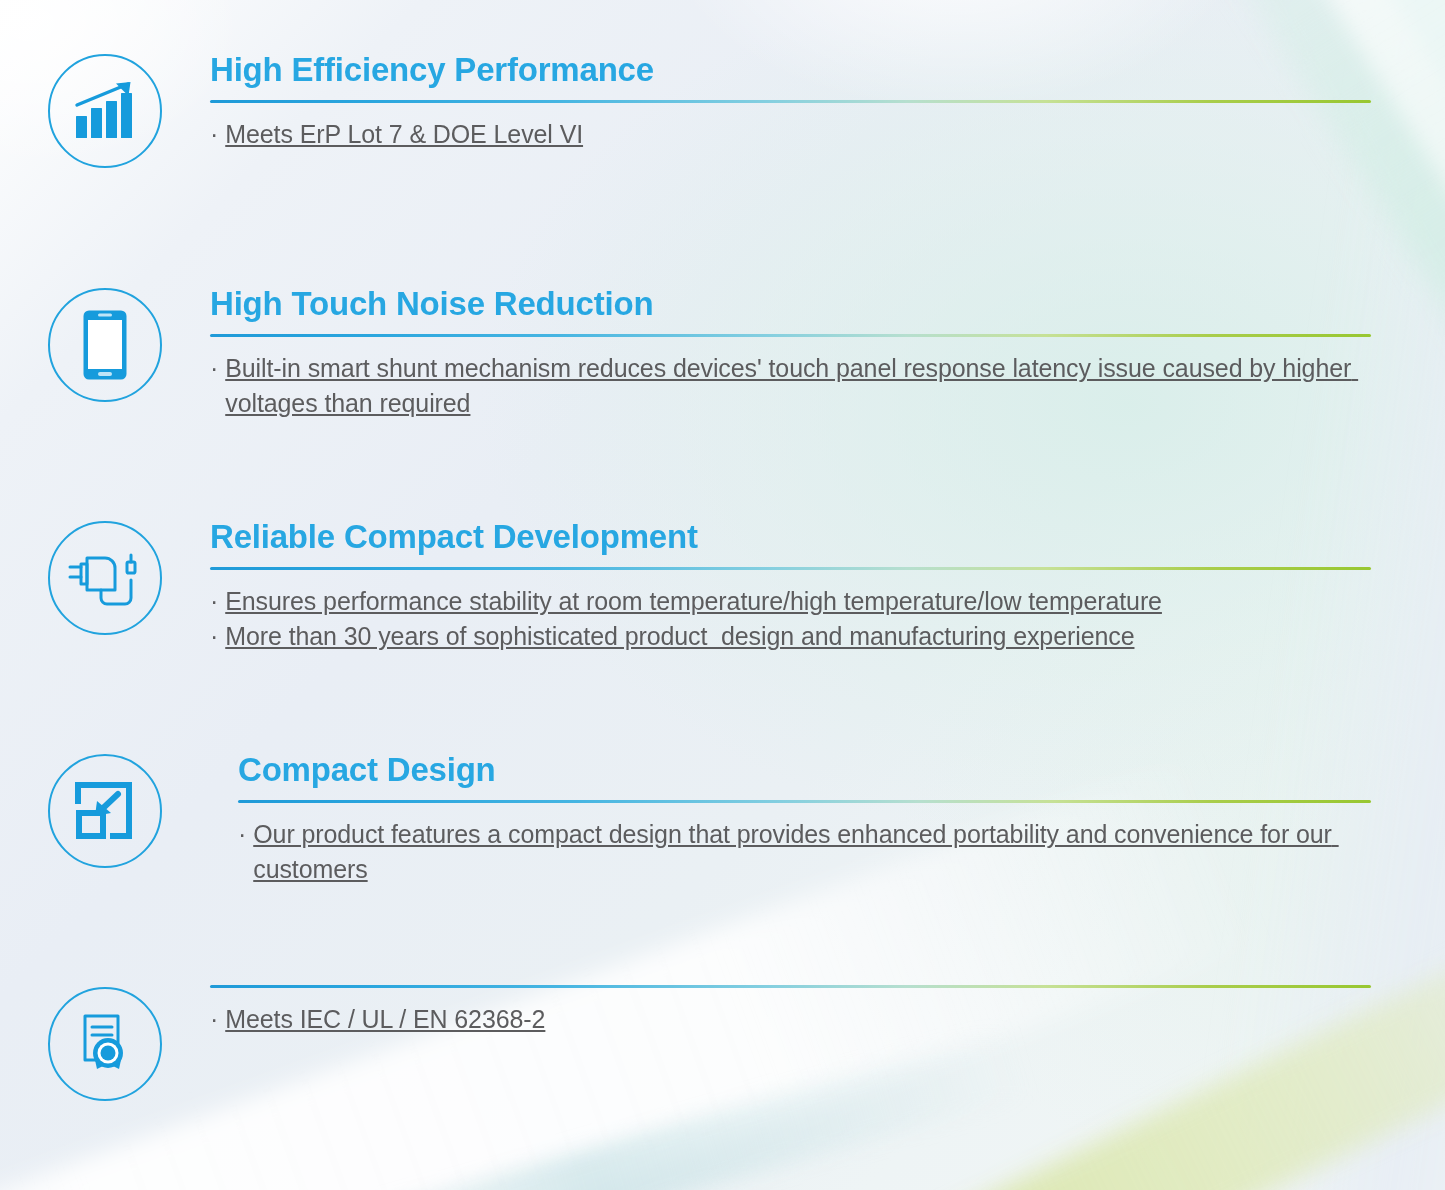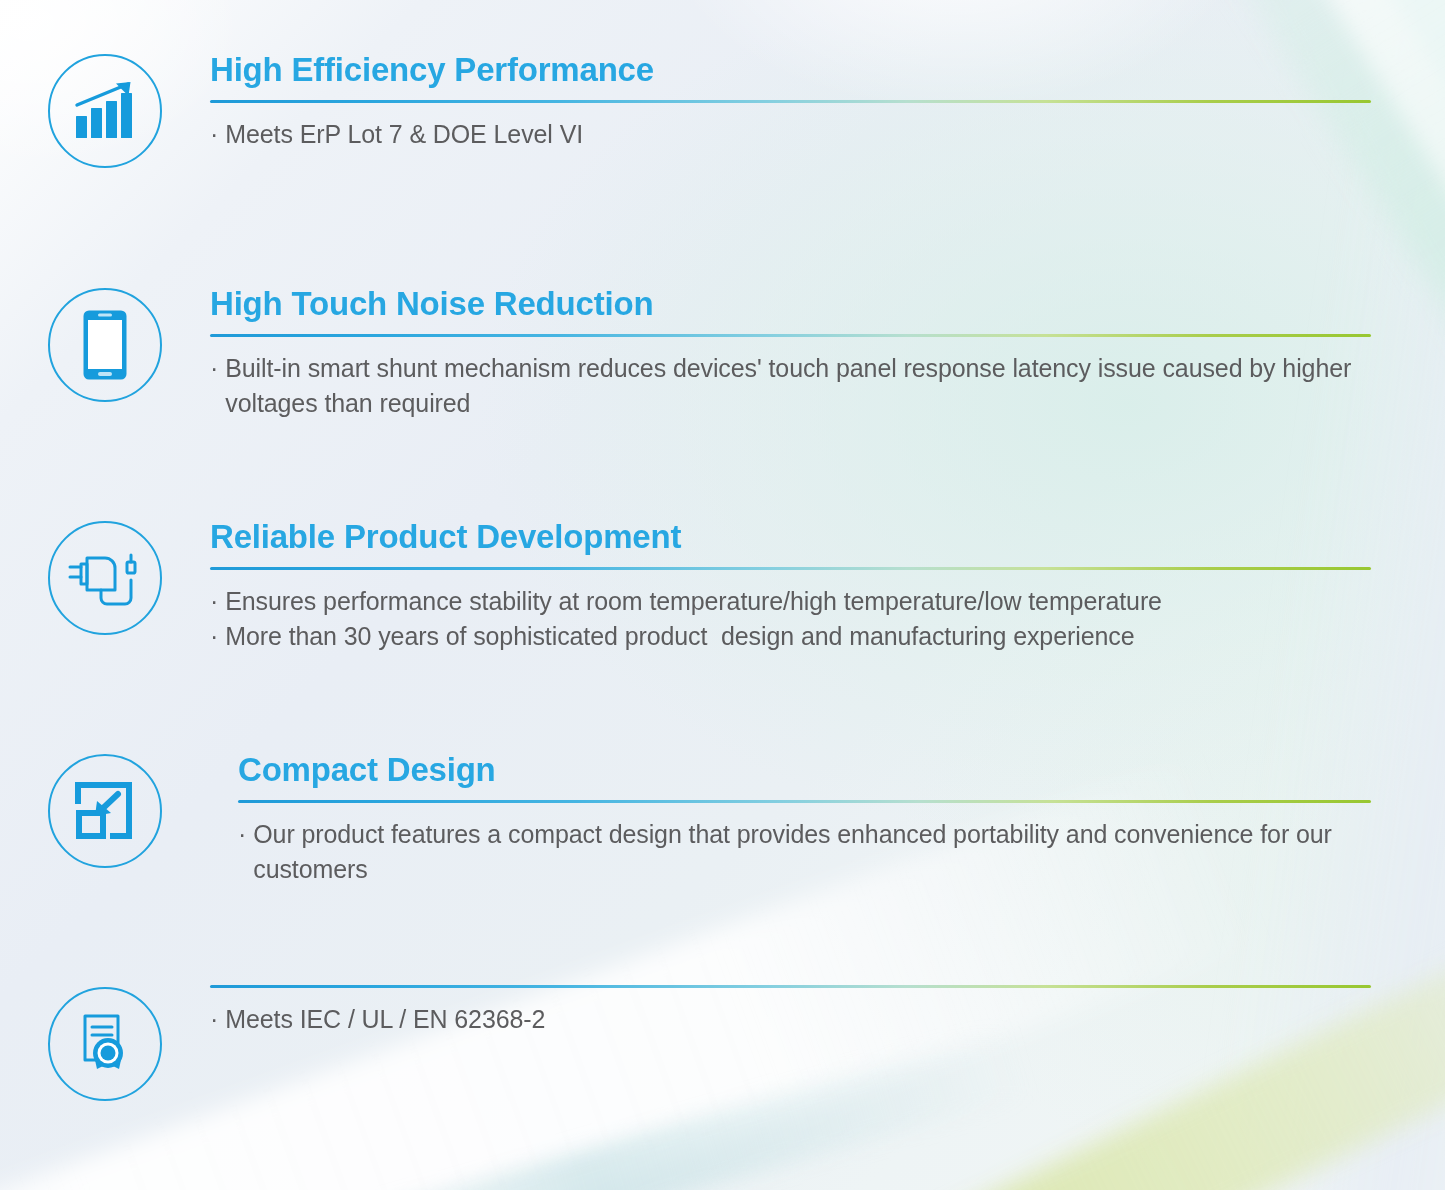--- a/index.html
+++ b/index.html
@@ -171,7 +171,7 @@
     font-size: 25px;
     line-height: 1.42;
   }
-  .bullet-text { flex: 1 1 auto; }
+  .bullet-text { flex: 1 1 auto; text-decoration: underline; }
 </style>
 </head>
 <body>

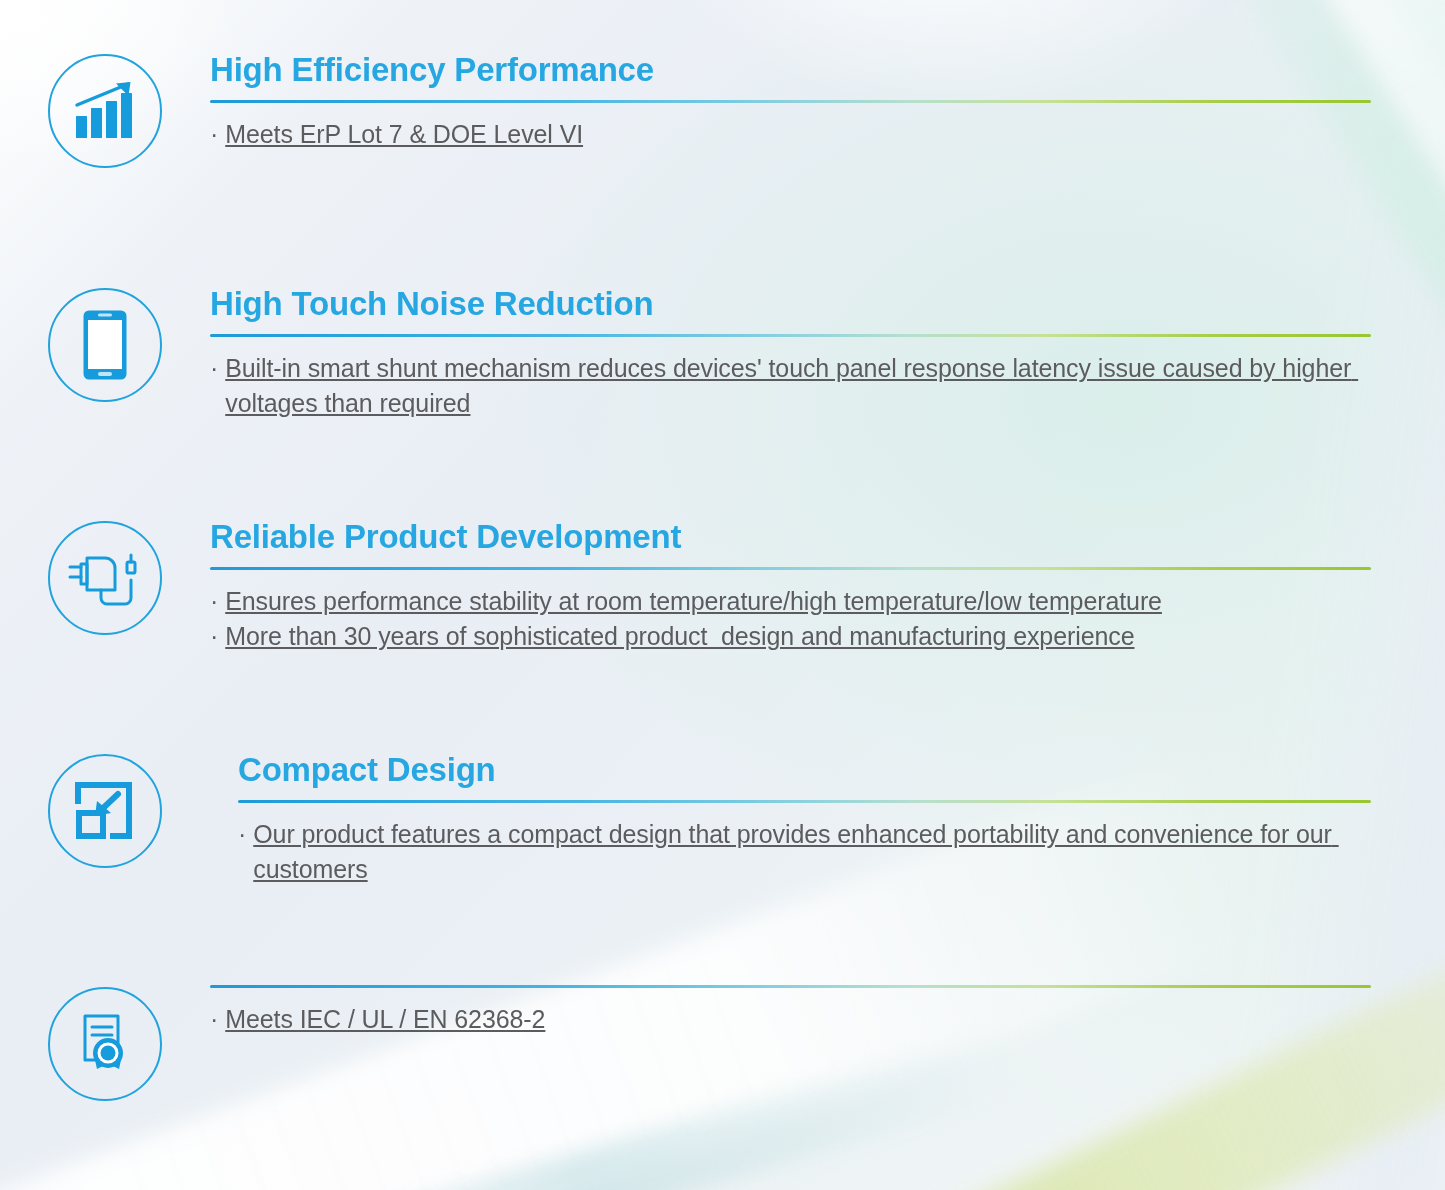--- a/index.html
+++ b/index.html
@@ -260,7 +260,7 @@
         </div>
       </div>
       <div class="text-col">
-        <div class="feature-title">Reliable Product Development</div>
+        <div class="feature-title">Reliable Compact Development</div>
         <div class="divider"></div>
         <div class="bullets">
           <div class="bullet">

